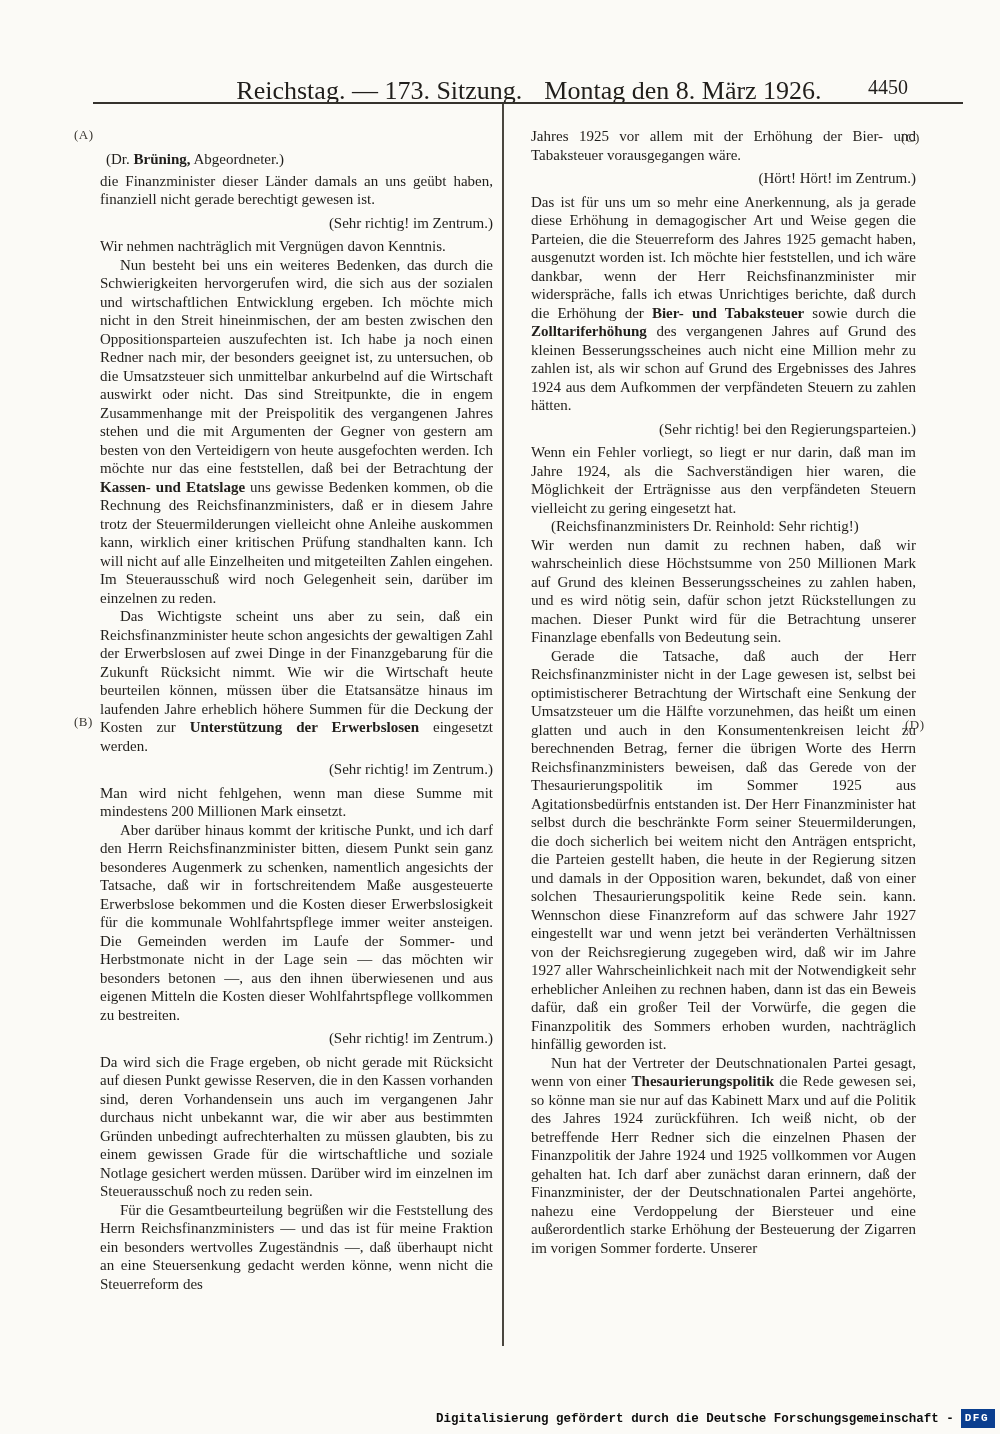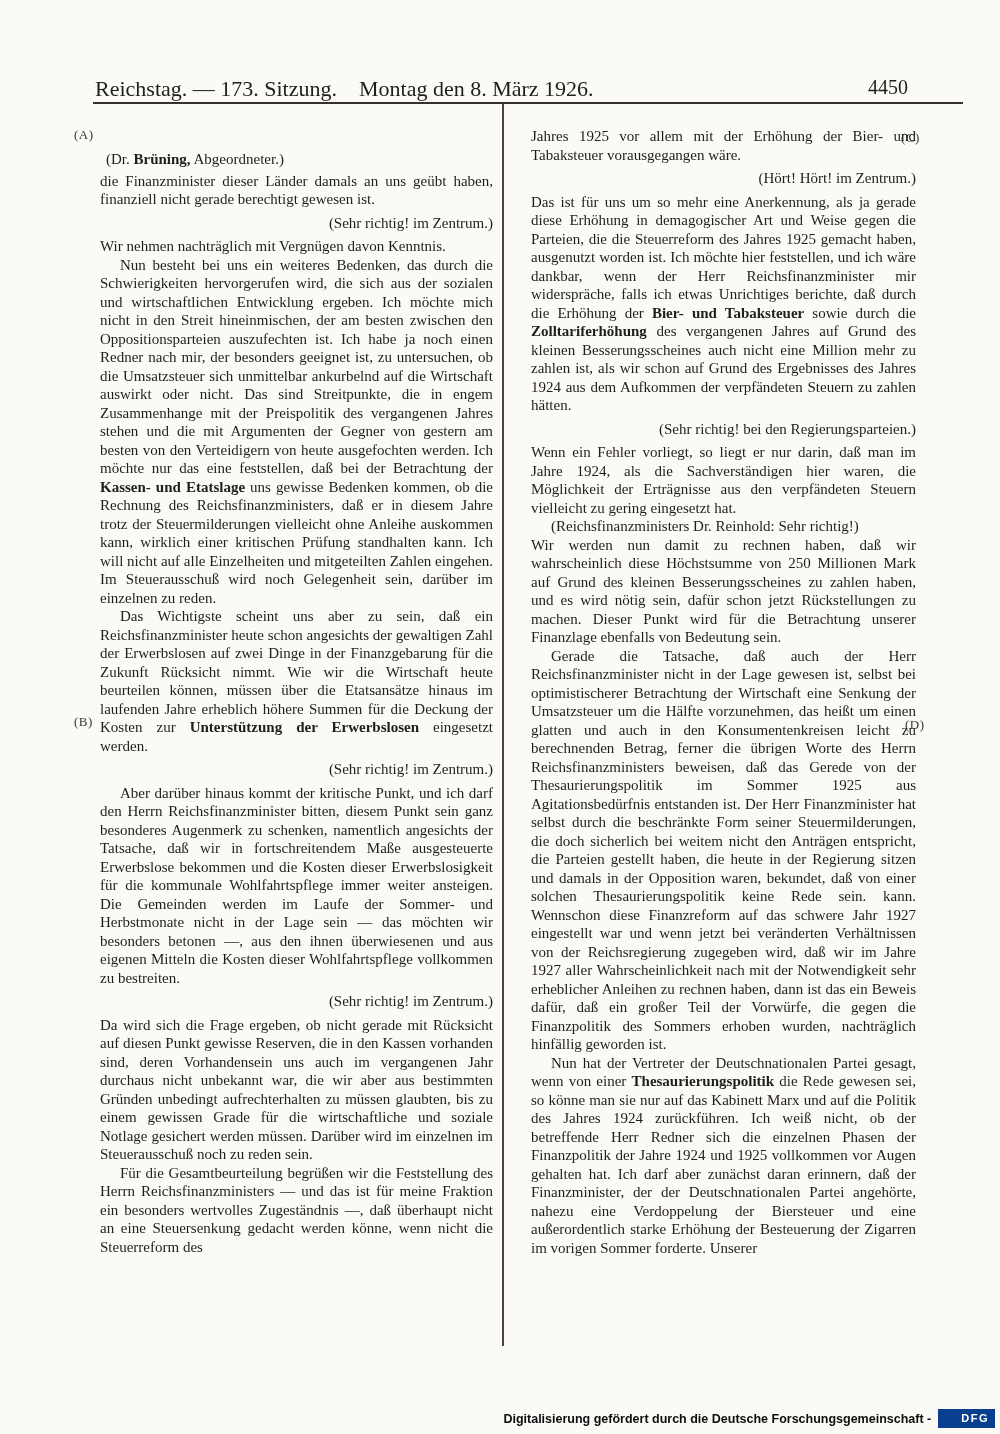--- a/index.html
+++ b/index.html
@@ -14,7 +14,7 @@
   }
   
   .header{position:absolute;top:76px;left:95px;width:868px;height:26px;}
-  .header-center{text-align:left;font-size:22px;white-space:nowrap;}
+  .header-center{text-align:center;font-size:26px;white-space:nowrap;}
   .hdr-date{margin-left:22px;}
   .page-number{position:absolute;right:55px;top:0;font-size:20px;}
   .header-rule{position:absolute;top:102px;left:93px;width:870px;border-top:2px solid #35322d;}

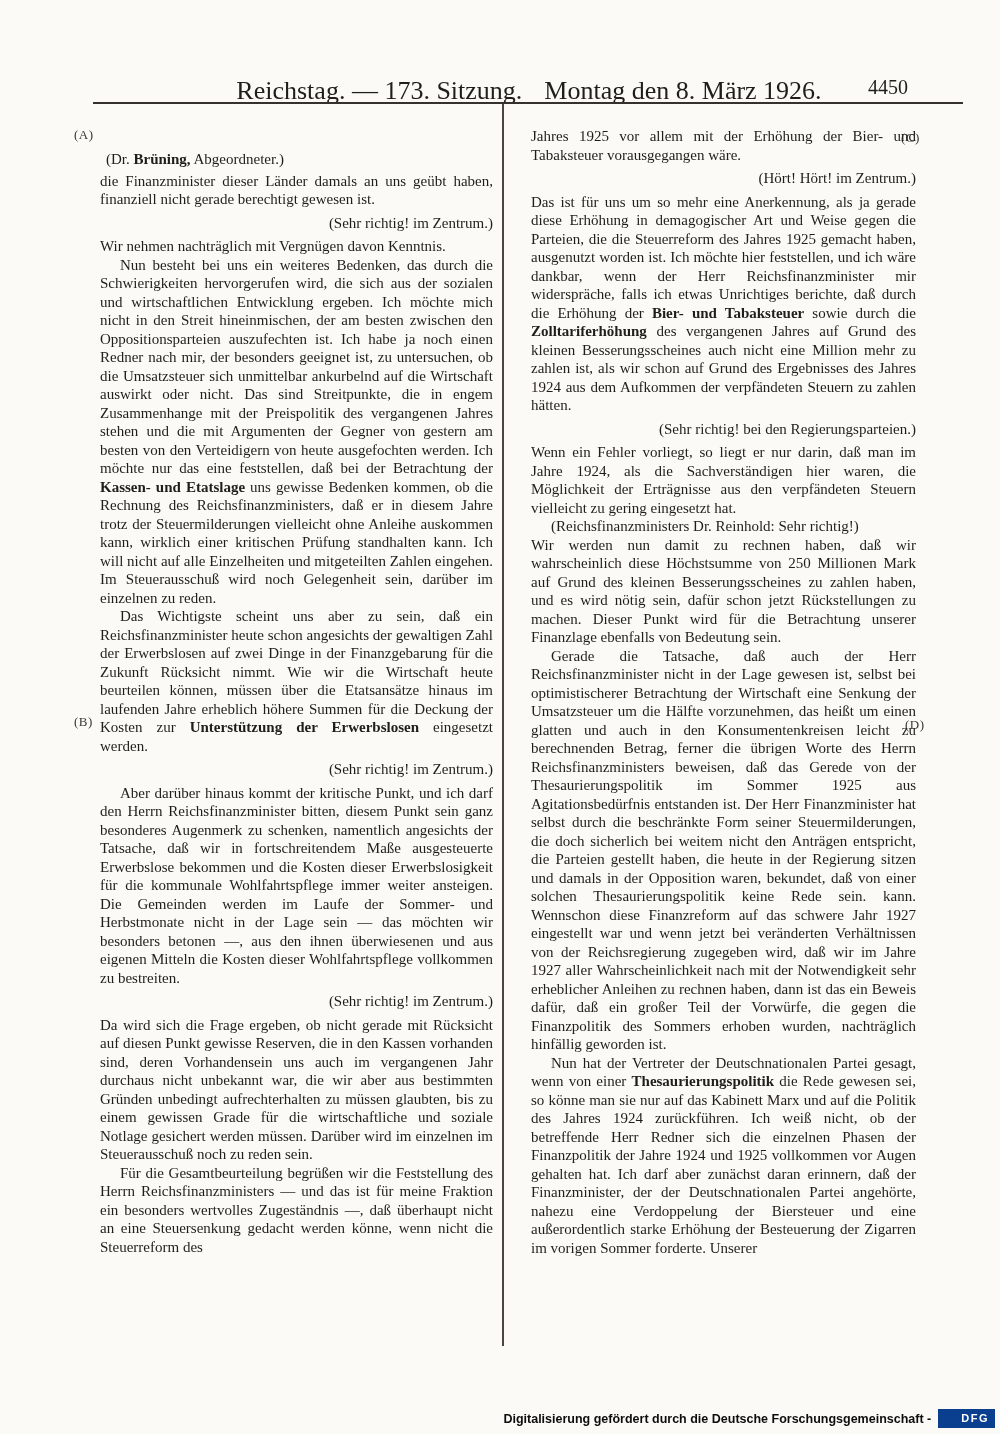--- a/index.html
+++ b/index.html
@@ -73,6 +73,7 @@
       <div class="paragraph indent"><span>Nun besteht bei uns ein weiteres Bedenken, das durch die Schwierigkeiten hervorgerufen wird, die sich aus der sozialen und wirtschaftlichen Entwicklung ergeben. Ich möchte mich nicht in den Streit hineinmischen, der am besten zwischen den Oppositionsparteien auszufechten ist. Ich habe ja noch einen Redner nach mir, der besonders geeignet ist, zu untersuchen, ob die Umsatzsteuer sich unmittelbar ankurbelnd auf die Wirtschaft auswirkt oder nicht. Das sind Streitpunkte, die in engem Zusammenhange mit der Preispolitik des vergangenen Jahres stehen und die mit Argumenten der Gegner von gestern am besten von den Verteidigern von heute ausgefochten werden. Ich möchte nur das eine feststellen, daß bei der Betrachtung der </span><span class="bold">Kassen- und Etatslage</span><span> uns gewisse Bedenken kommen, ob die Rechnung des Reichsfinanzministers, daß er in diesem Jahre trotz der Steuermilderungen vielleicht ohne Anleihe auskommen kann, wirklich einer kritischen Prüfung standhalten kann. Ich will nicht auf alle Einzelheiten und mitgeteilten Zahlen eingehen. Im Steuerausschuß wird noch Gelegenheit sein, darüber im einzelnen zu reden.</span></div>
       <div class="paragraph indent"><span>Das Wichtigste scheint uns aber zu sein, daß ein Reichsfinanzminister heute schon angesichts der gewaltigen Zahl der Erwerbslosen auf zwei Dinge in der Finanzgebarung für die Zukunft Rücksicht nimmt. Wie wir die Wirtschaft heute beurteilen können, müssen über die Etatsansätze hinaus im laufenden Jahre erheblich höhere Summen für die Deckung der Kosten zur </span><span class="bold">Unterstützung der Erwerbslosen</span><span> eingesetzt werden.</span></div>
       <div class="interjection"><span>(Sehr richtig! im Zentrum.)</span></div>
+      <div class="paragraph"><span>Man wird nicht fehlgehen, wenn man diese Summe mit mindestens 200 Millionen Mark einsetzt.</span></div>
       <div class="paragraph indent"><span>Aber darüber hinaus kommt der kritische Punkt, und ich darf den Herrn Reichsfinanzminister bitten, diesem Punkt sein ganz besonderes Augenmerk zu schenken, namentlich angesichts der Tatsache, daß wir in fortschreitendem Maße ausgesteuerte Erwerbslose bekommen und die Kosten dieser Erwerbslosigkeit für die kommunale Wohlfahrtspflege immer weiter ansteigen. Die Gemeinden werden im Laufe der Sommer- und Herbstmonate nicht in der Lage sein — das möchten wir besonders betonen —, aus den ihnen überwiesenen und aus eigenen Mitteln die Kosten dieser Wohlfahrtspflege vollkommen zu bestreiten.</span></div>
       <div class="interjection"><span>(Sehr richtig! im Zentrum.)</span></div>
       <div class="paragraph"><span>Da wird sich die Frage ergeben, ob nicht gerade mit Rücksicht auf diesen Punkt gewisse Reserven, die in den Kassen vorhanden sind, deren Vorhandensein uns auch im vergangenen Jahr durchaus nicht unbekannt war, die wir aber aus bestimmten Gründen unbedingt aufrechterhalten zu müssen glaubten, bis zu einem gewissen Grade für die wirtschaftliche und soziale Notlage gesichert werden müssen. Darüber wird im einzelnen im Steuerausschuß noch zu reden sein.</span></div>

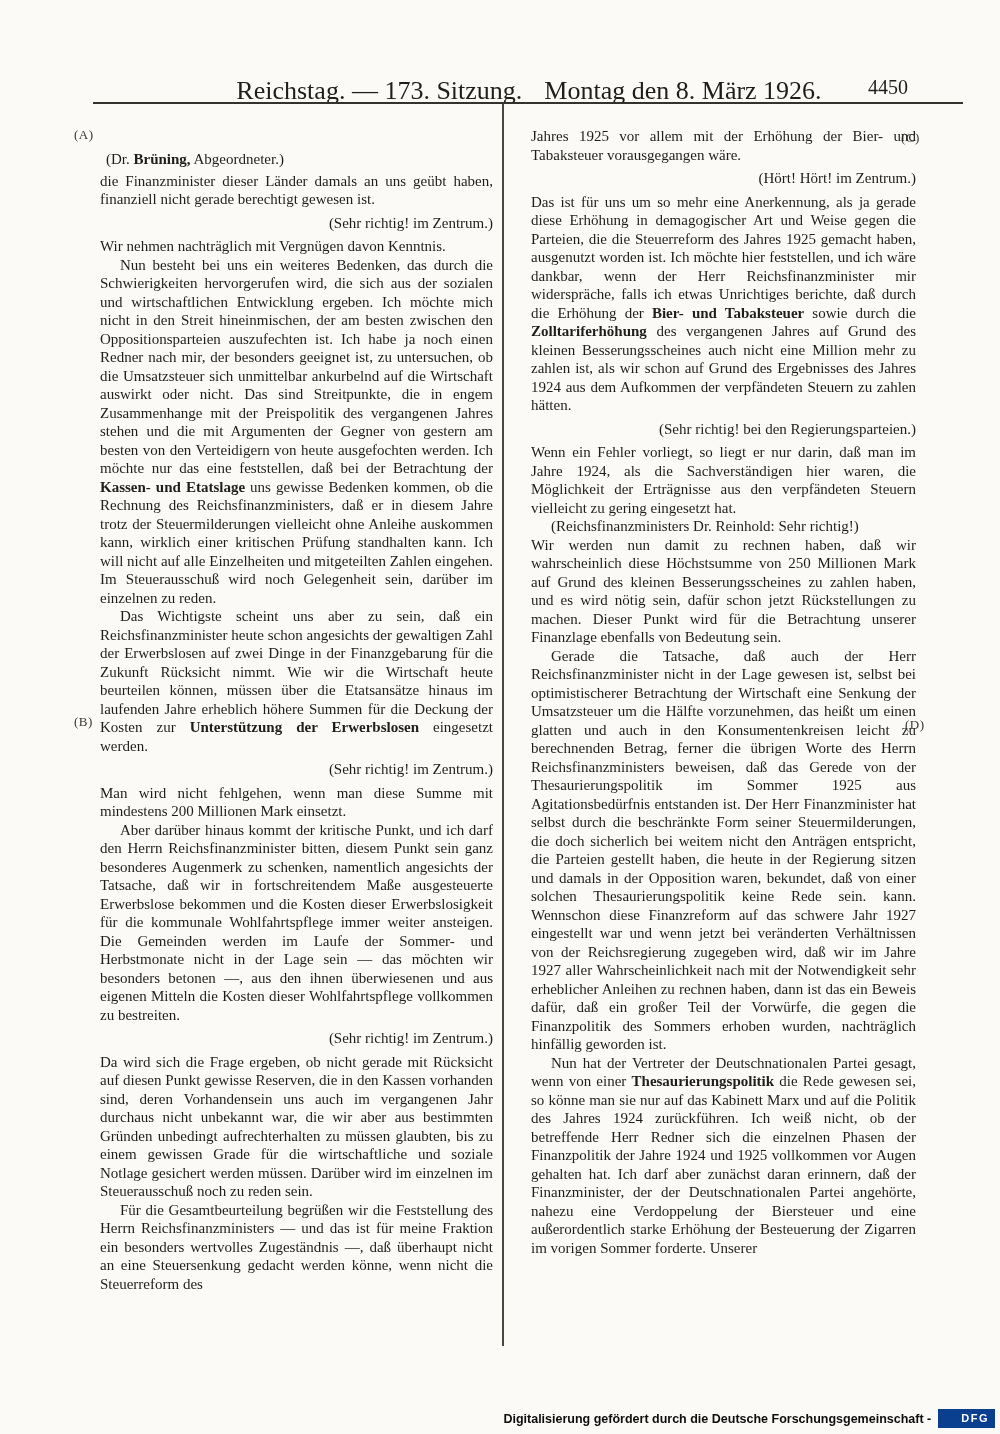--- a/index.html
+++ b/index.html
@@ -34,7 +34,7 @@
   .footer{
     position:absolute;right:5px;bottom:6px;
     display:flex;align-items:center;gap:7px;
-    font-family:Liberation Sans, sans-serif;
+    font-family:Liberation Mono, monospace;
     font-weight:bold;font-size:12.5px;color:#0d0d0d;
   }
   .dfg-logo{

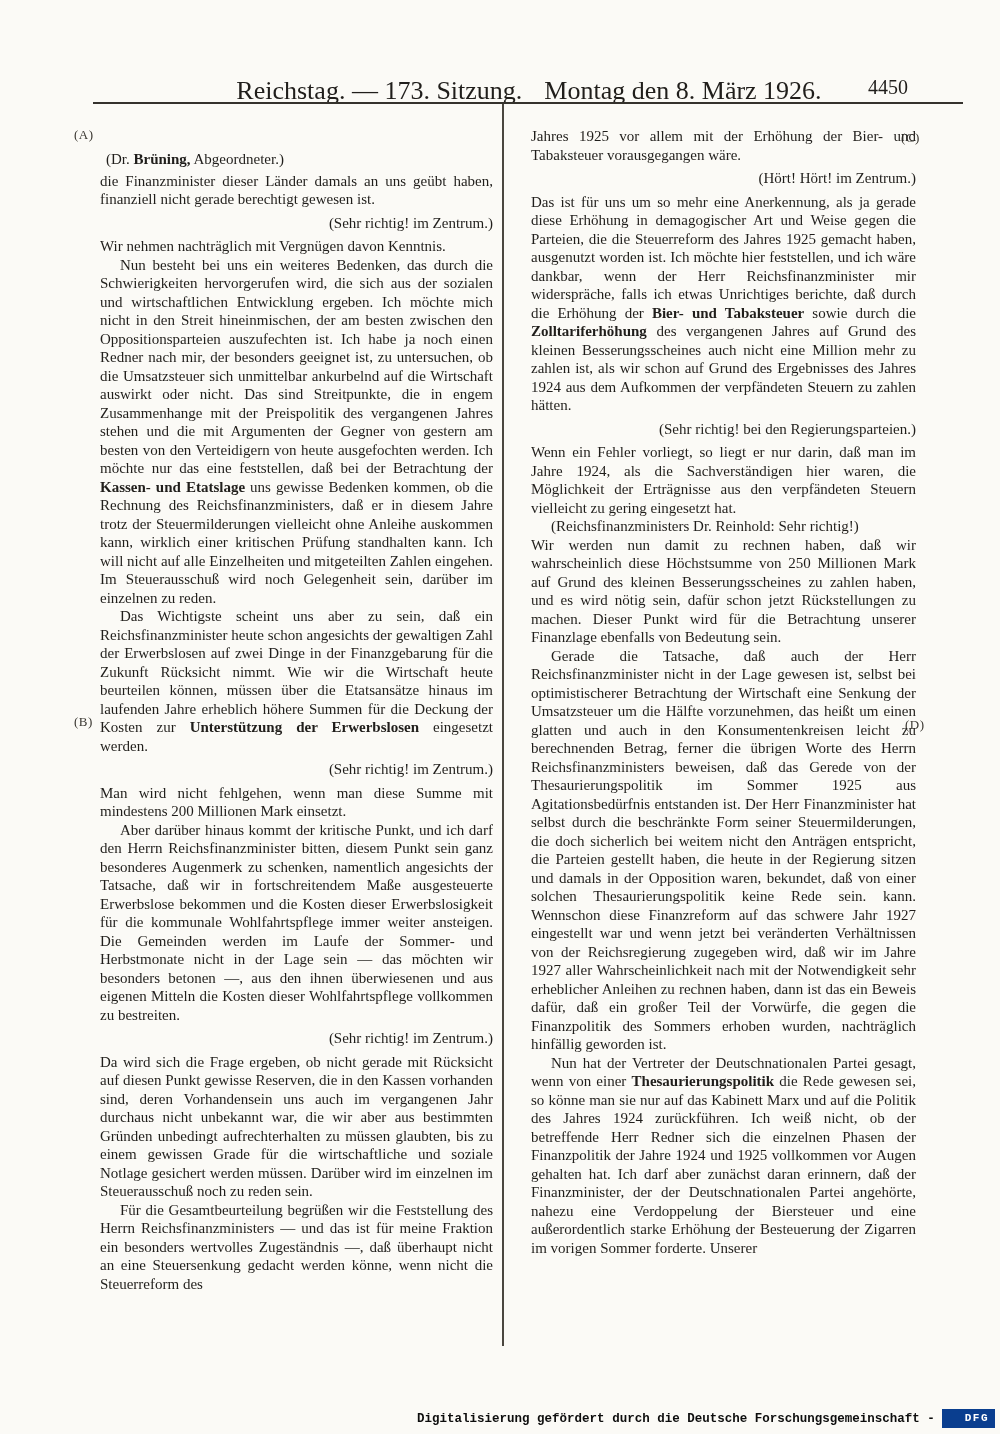--- a/index.html
+++ b/index.html
@@ -42,7 +42,7 @@
     color:#ffffff;
     background:#0a3e8f;
     font-size:11px;font-weight:bold;letter-spacing:1.5px;
-    padding:3px 6px 4px 23px;
+    padding:3px 6px 4px 4px;
   }
 </style>
 </head>

